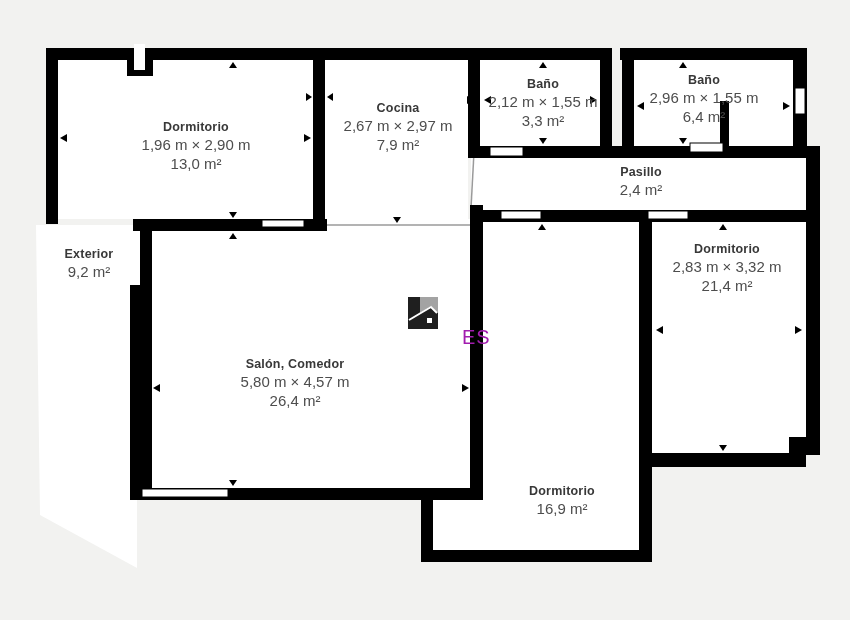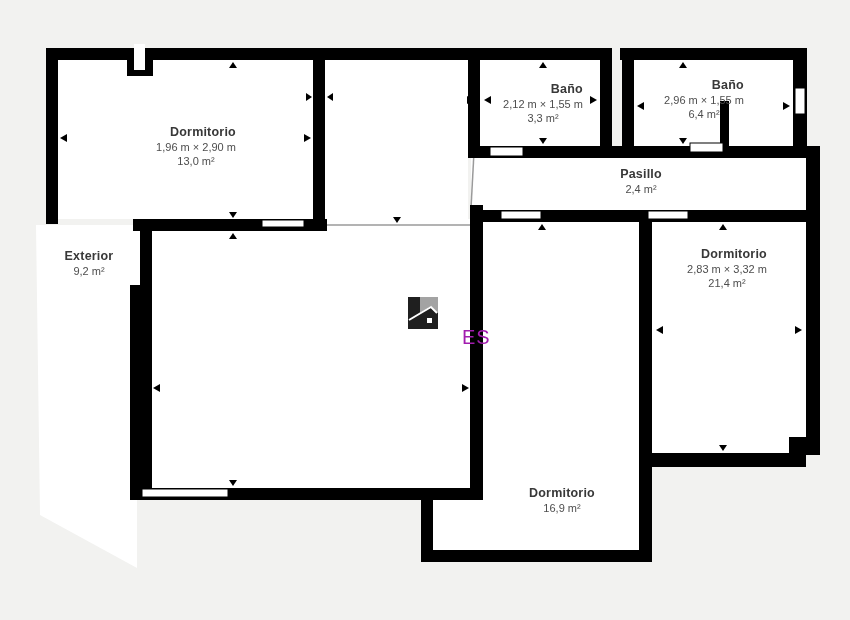--- a/index.html
+++ b/index.html
@@ -25,7 +25,6 @@
     font-size:12.5px;
     letter-spacing:.2px;
     color:#383838;
-    text-align:right;
   }
   .room-dims, .room-area{
     display:block;

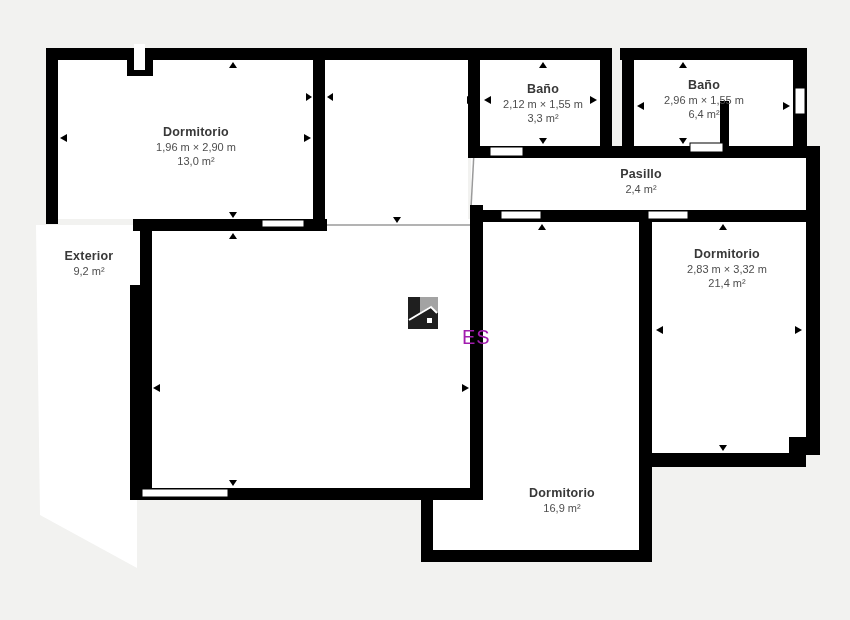--- a/index.html
+++ b/index.html
@@ -158,6 +158,11 @@
     <span class="room-area">13,0 m²</span>
   </div>
 
+  <div class="room-label" style="left:398px;top:127px;">
+    <span class="room-name">Cocina</span>
+    <span class="room-dims">2,67 m × 2,97 m</span>
+    <span class="room-area">7,9 m²</span>
+  </div>
 
   <div class="room-label" style="left:543px;top:103px;">
     <span class="room-name">Baño</span>

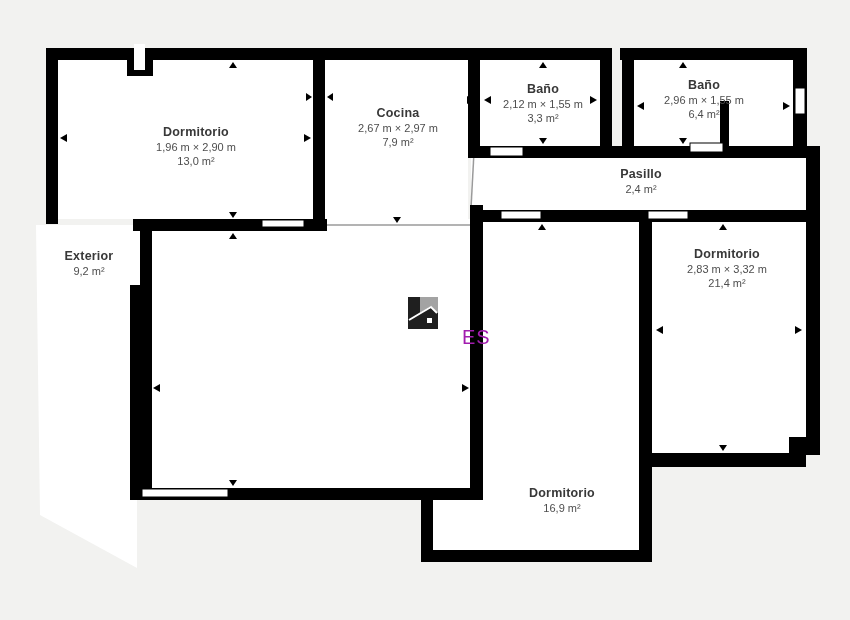--- a/index.html
+++ b/index.html
@@ -28,7 +28,7 @@
   }
   .room-dims, .room-area{
     display:block;
-    font-size:11px;
+    font-size:15px;
     color:#4d4d4d;
     margin-top:2px;
   }

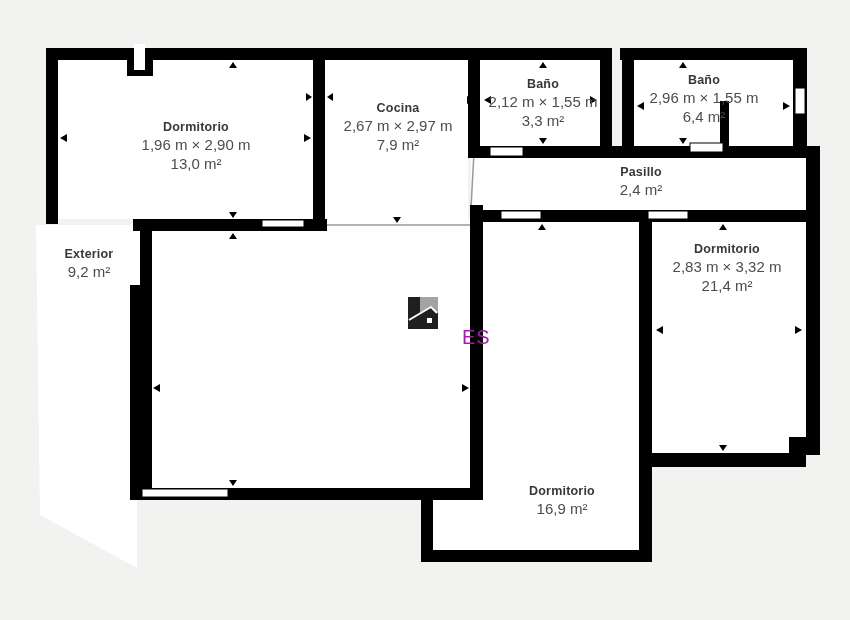--- a/index.html
+++ b/index.html
@@ -194,6 +194,11 @@
     <span class="room-area">9,2 m²</span>
   </div>
 
+  <div class="room-label" style="left:295px;top:383px;">
+    <span class="room-name">Salón, Comedor</span>
+    <span class="room-dims">5,80 m × 4,57 m</span>
+    <span class="room-area">26,4 m²</span>
+  </div>
 
   <div class="room-label" style="left:562px;top:500px;">
     <span class="room-name">Dormitorio</span>

